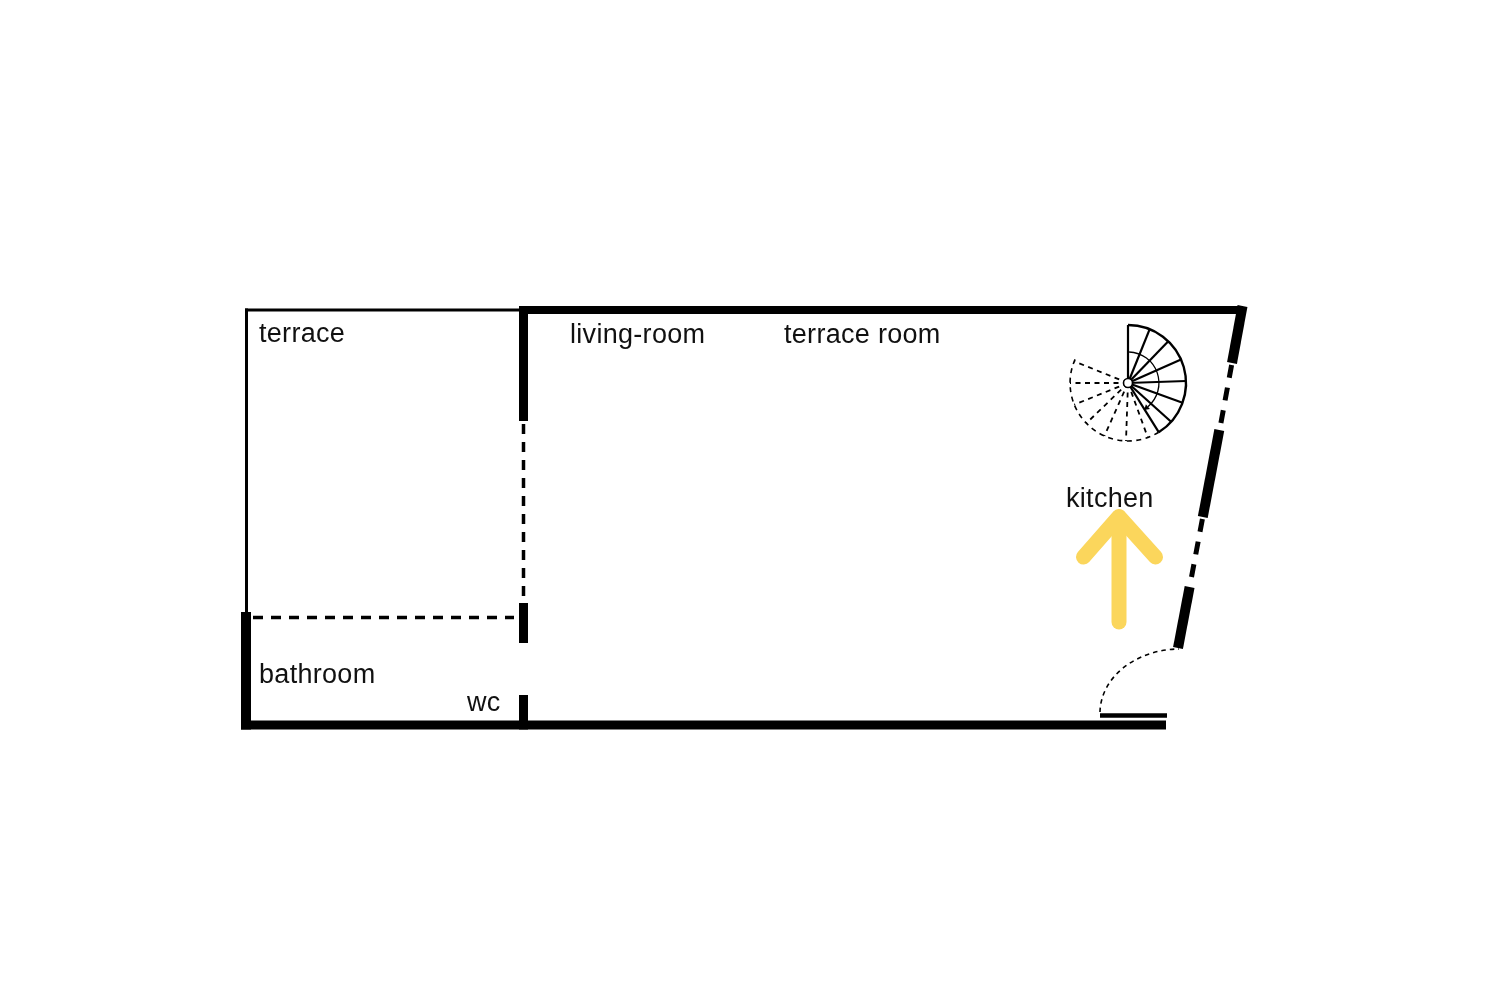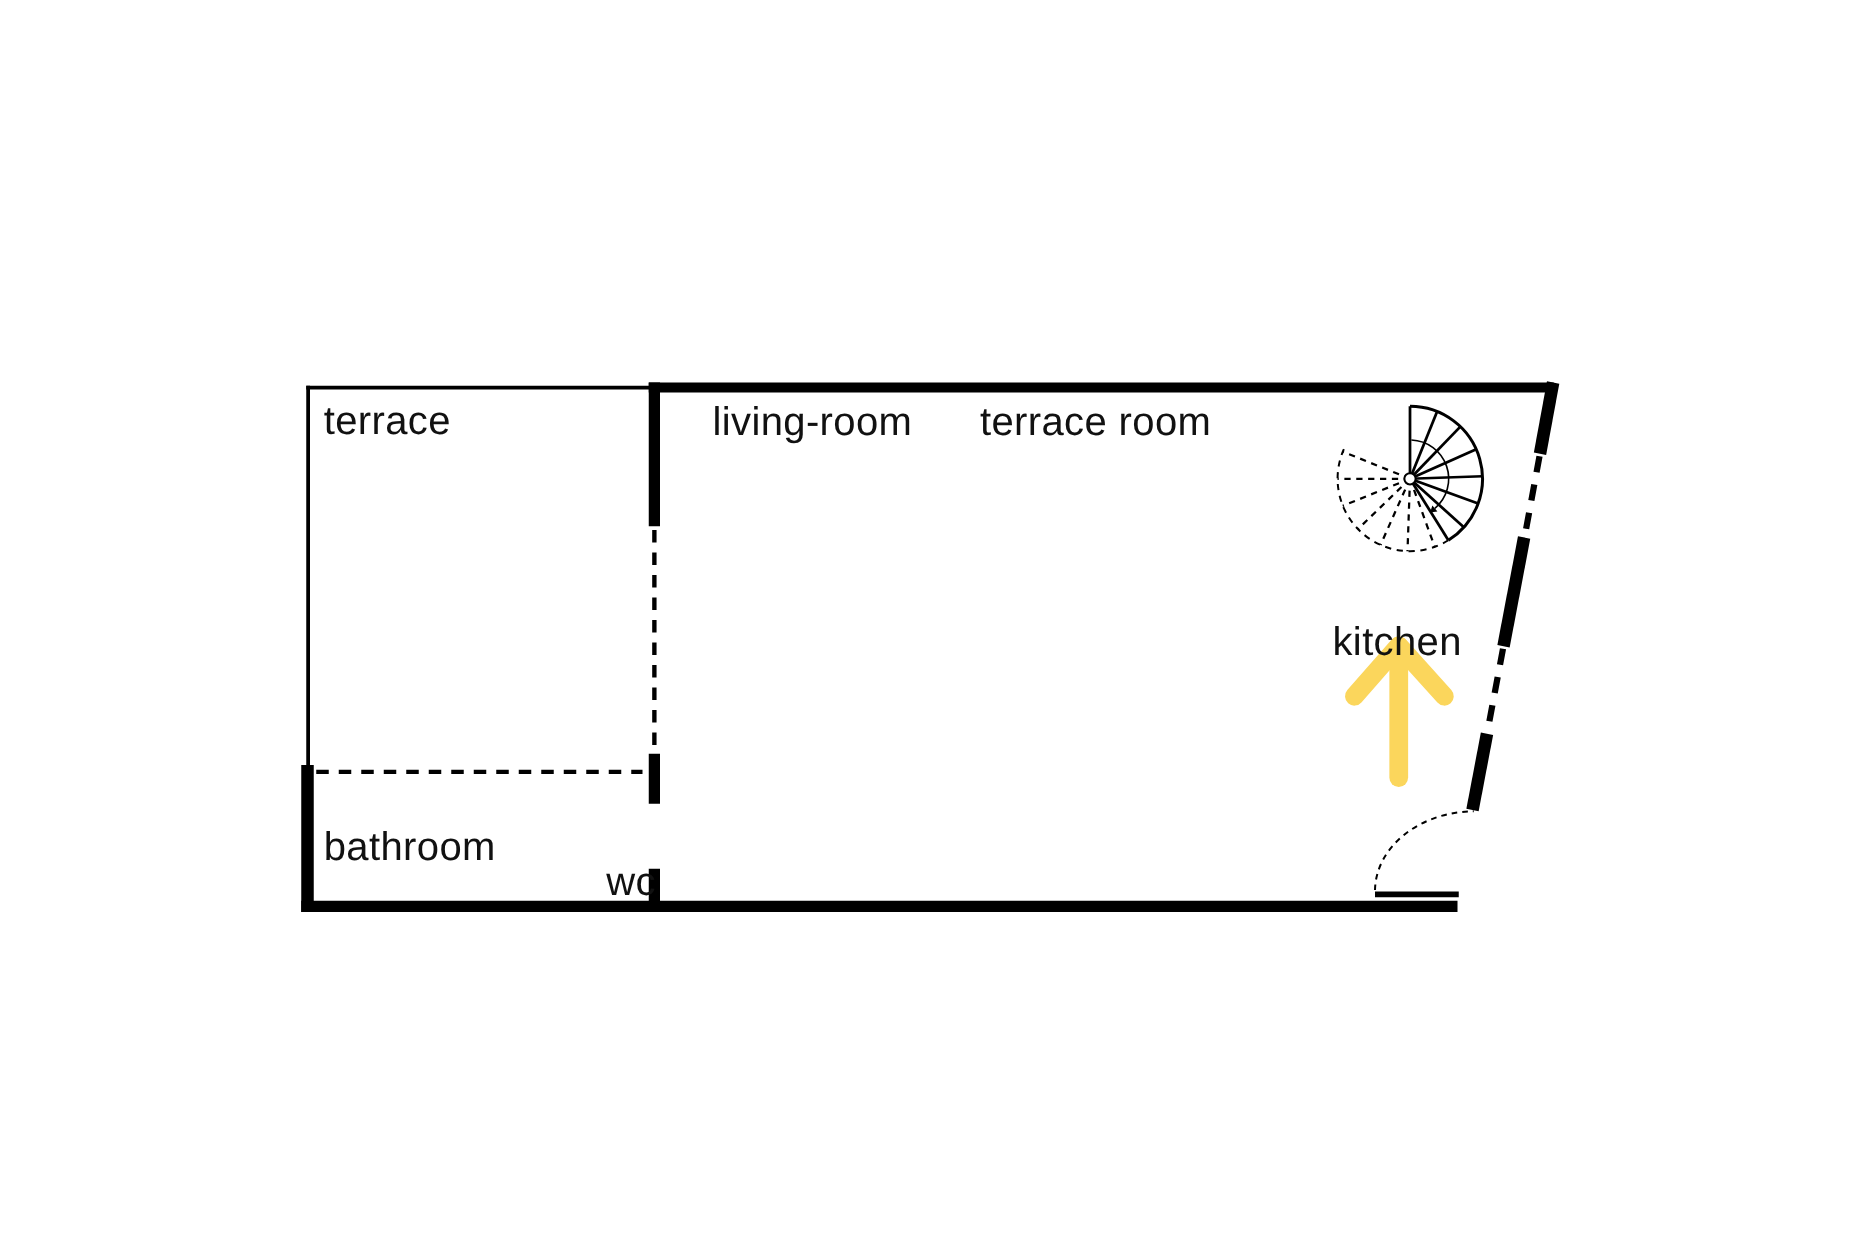--- a/index.html
+++ b/index.html
@@ -6,7 +6,7 @@
   .canvas{position:relative;width:1500px;height:1000px;background:#fff;overflow:hidden;
           font-family:"Liberation Sans",sans-serif;}
   .plan-svg{position:absolute;left:0;top:0;}
-  .room-label{position:absolute;font-size:32px;line-height:1.1;color:#111;
+  .room-label{position:absolute;font-size:27px;line-height:1.1;color:#111;
               letter-spacing:0.3px;white-space:nowrap;}
 </style>
 </head>

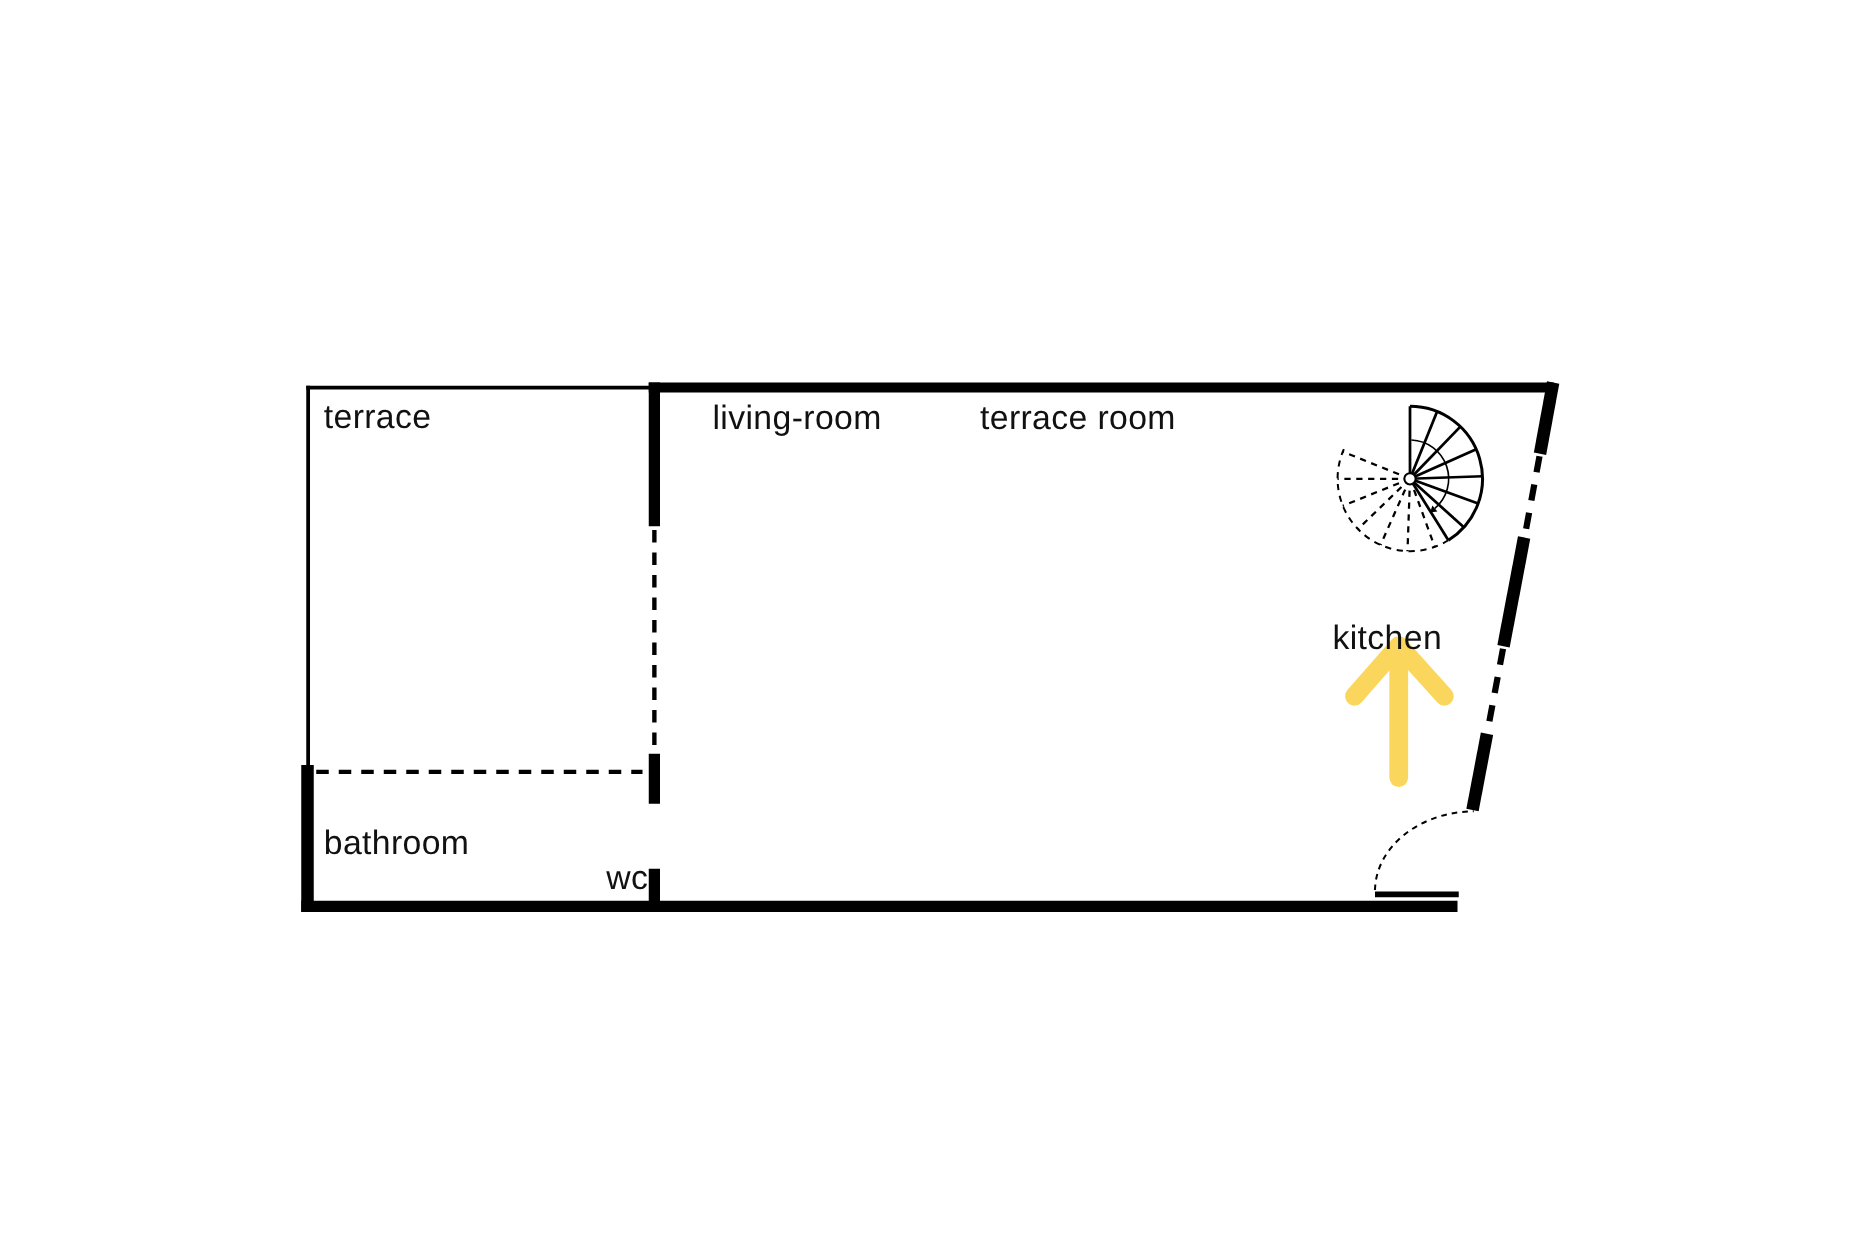--- a/index.html
+++ b/index.html
@@ -90,7 +90,7 @@
 
   <div class="room-label" style="left:784px;top:320px">terrace room</div>
 
-  <div class="room-label" style="left:1066px;top:496px">kitchen</div>
+  <div class="room-label" style="left:1066px;top:484px">kitchen</div>
 
   <div class="room-label" style="left:259px;top:660px">bathroom</div>
 

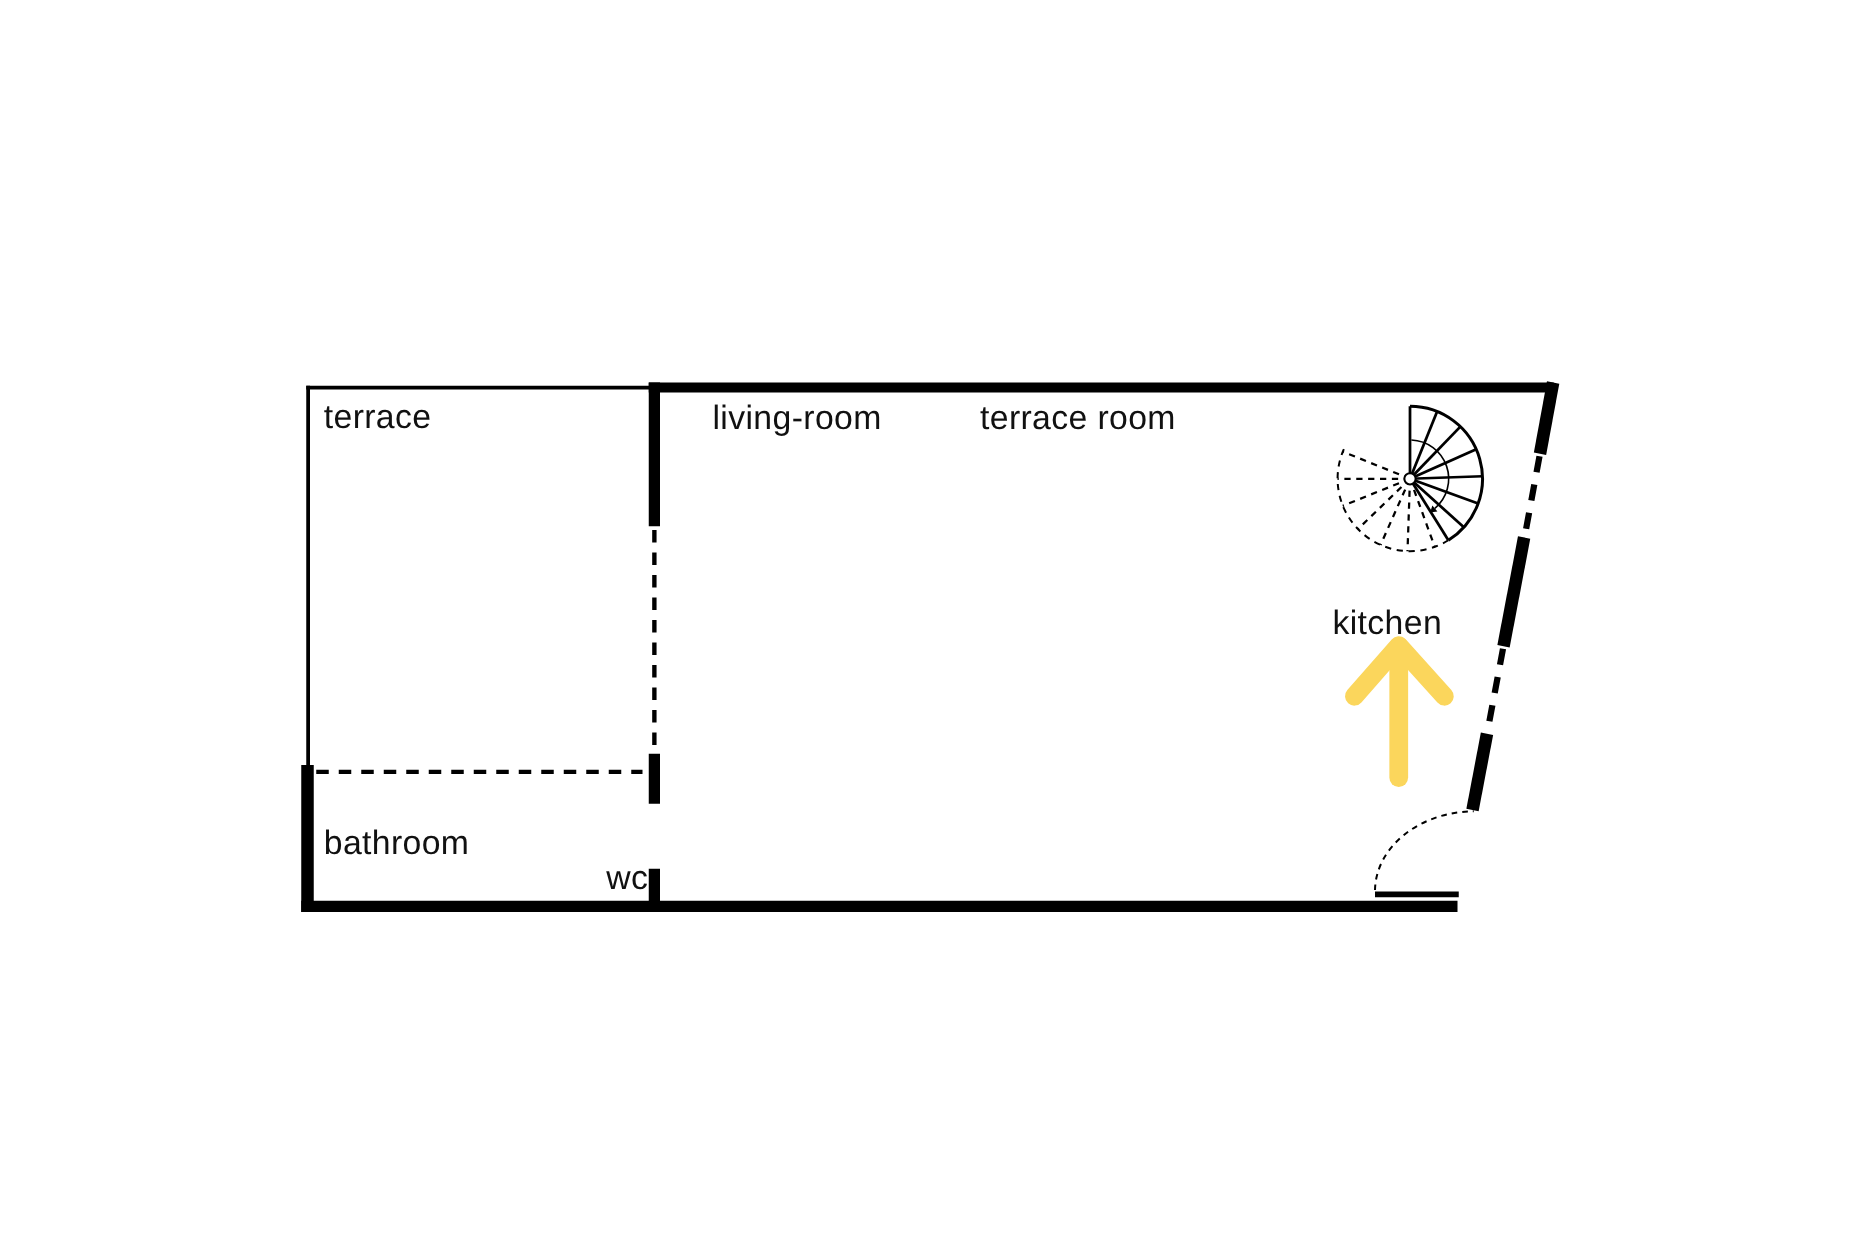--- a/index.html
+++ b/index.html
@@ -94,7 +94,7 @@
 
   <div class="room-label" style="left:259px;top:660px">bathroom</div>
 
-  <div class="room-label" style="left:485px;top:688px">wc</div>
+  <div class="room-label" style="left:467px;top:688px">wc</div>
 
 </div>
 

